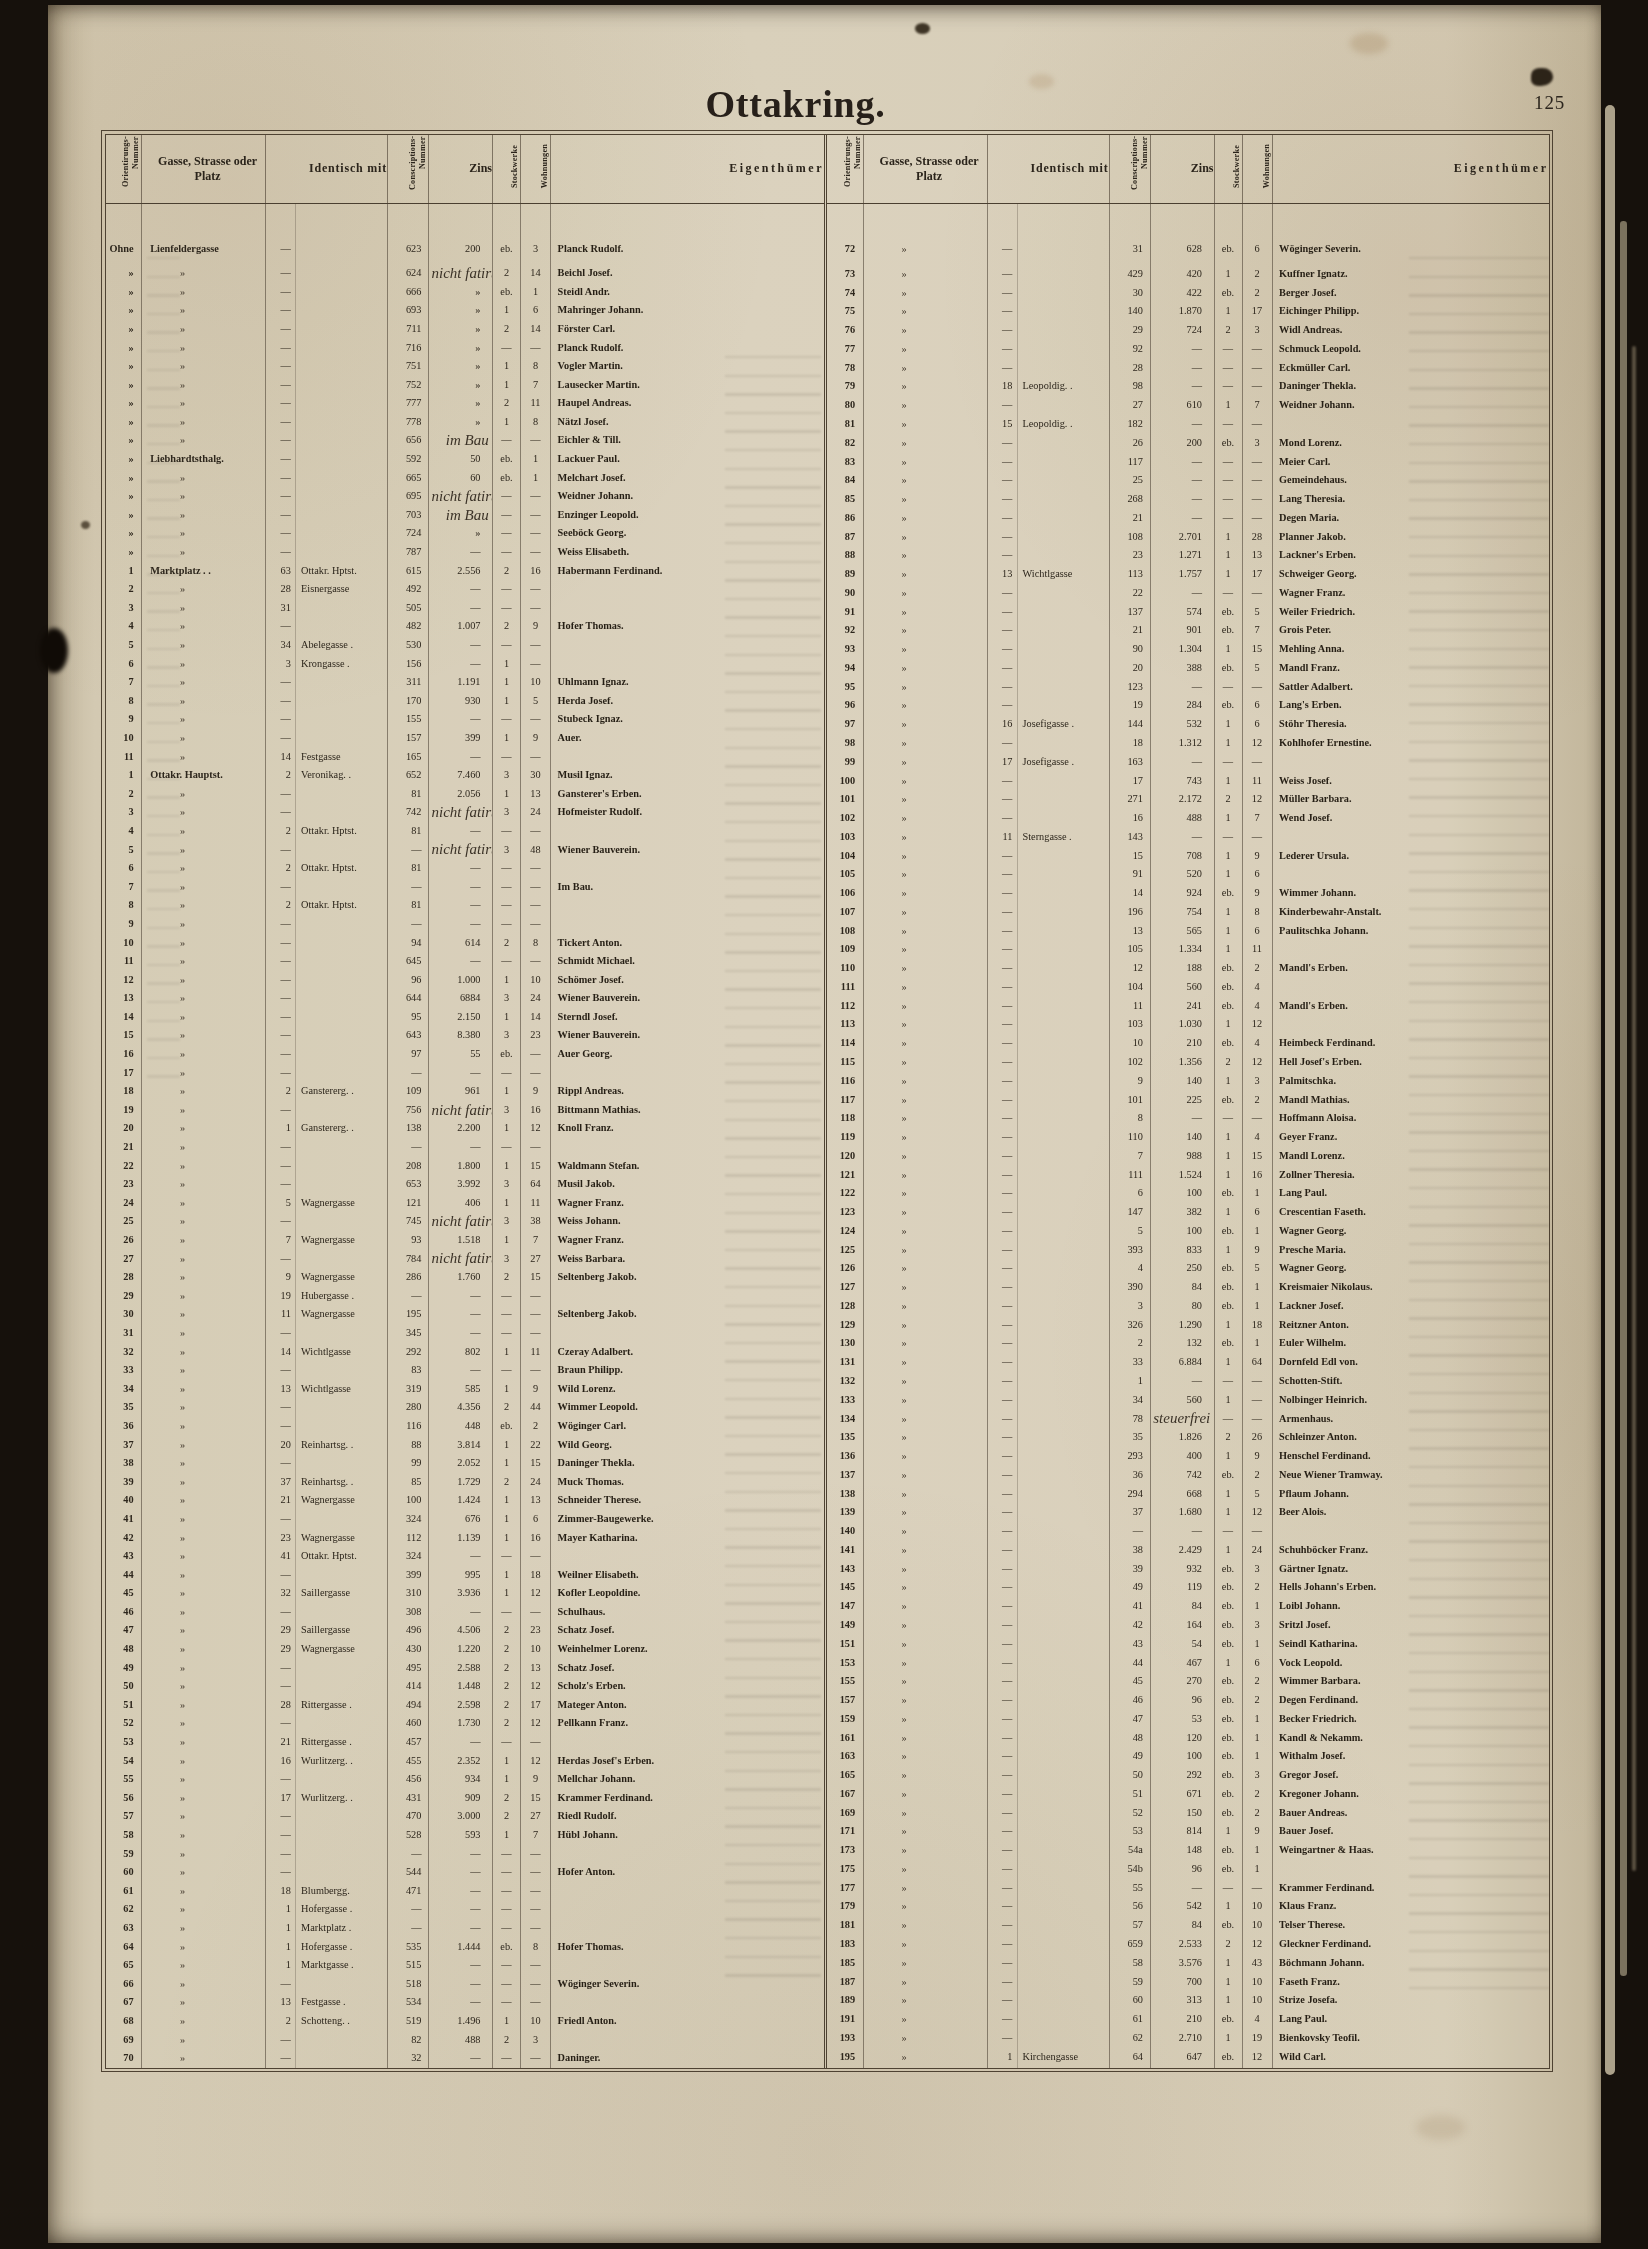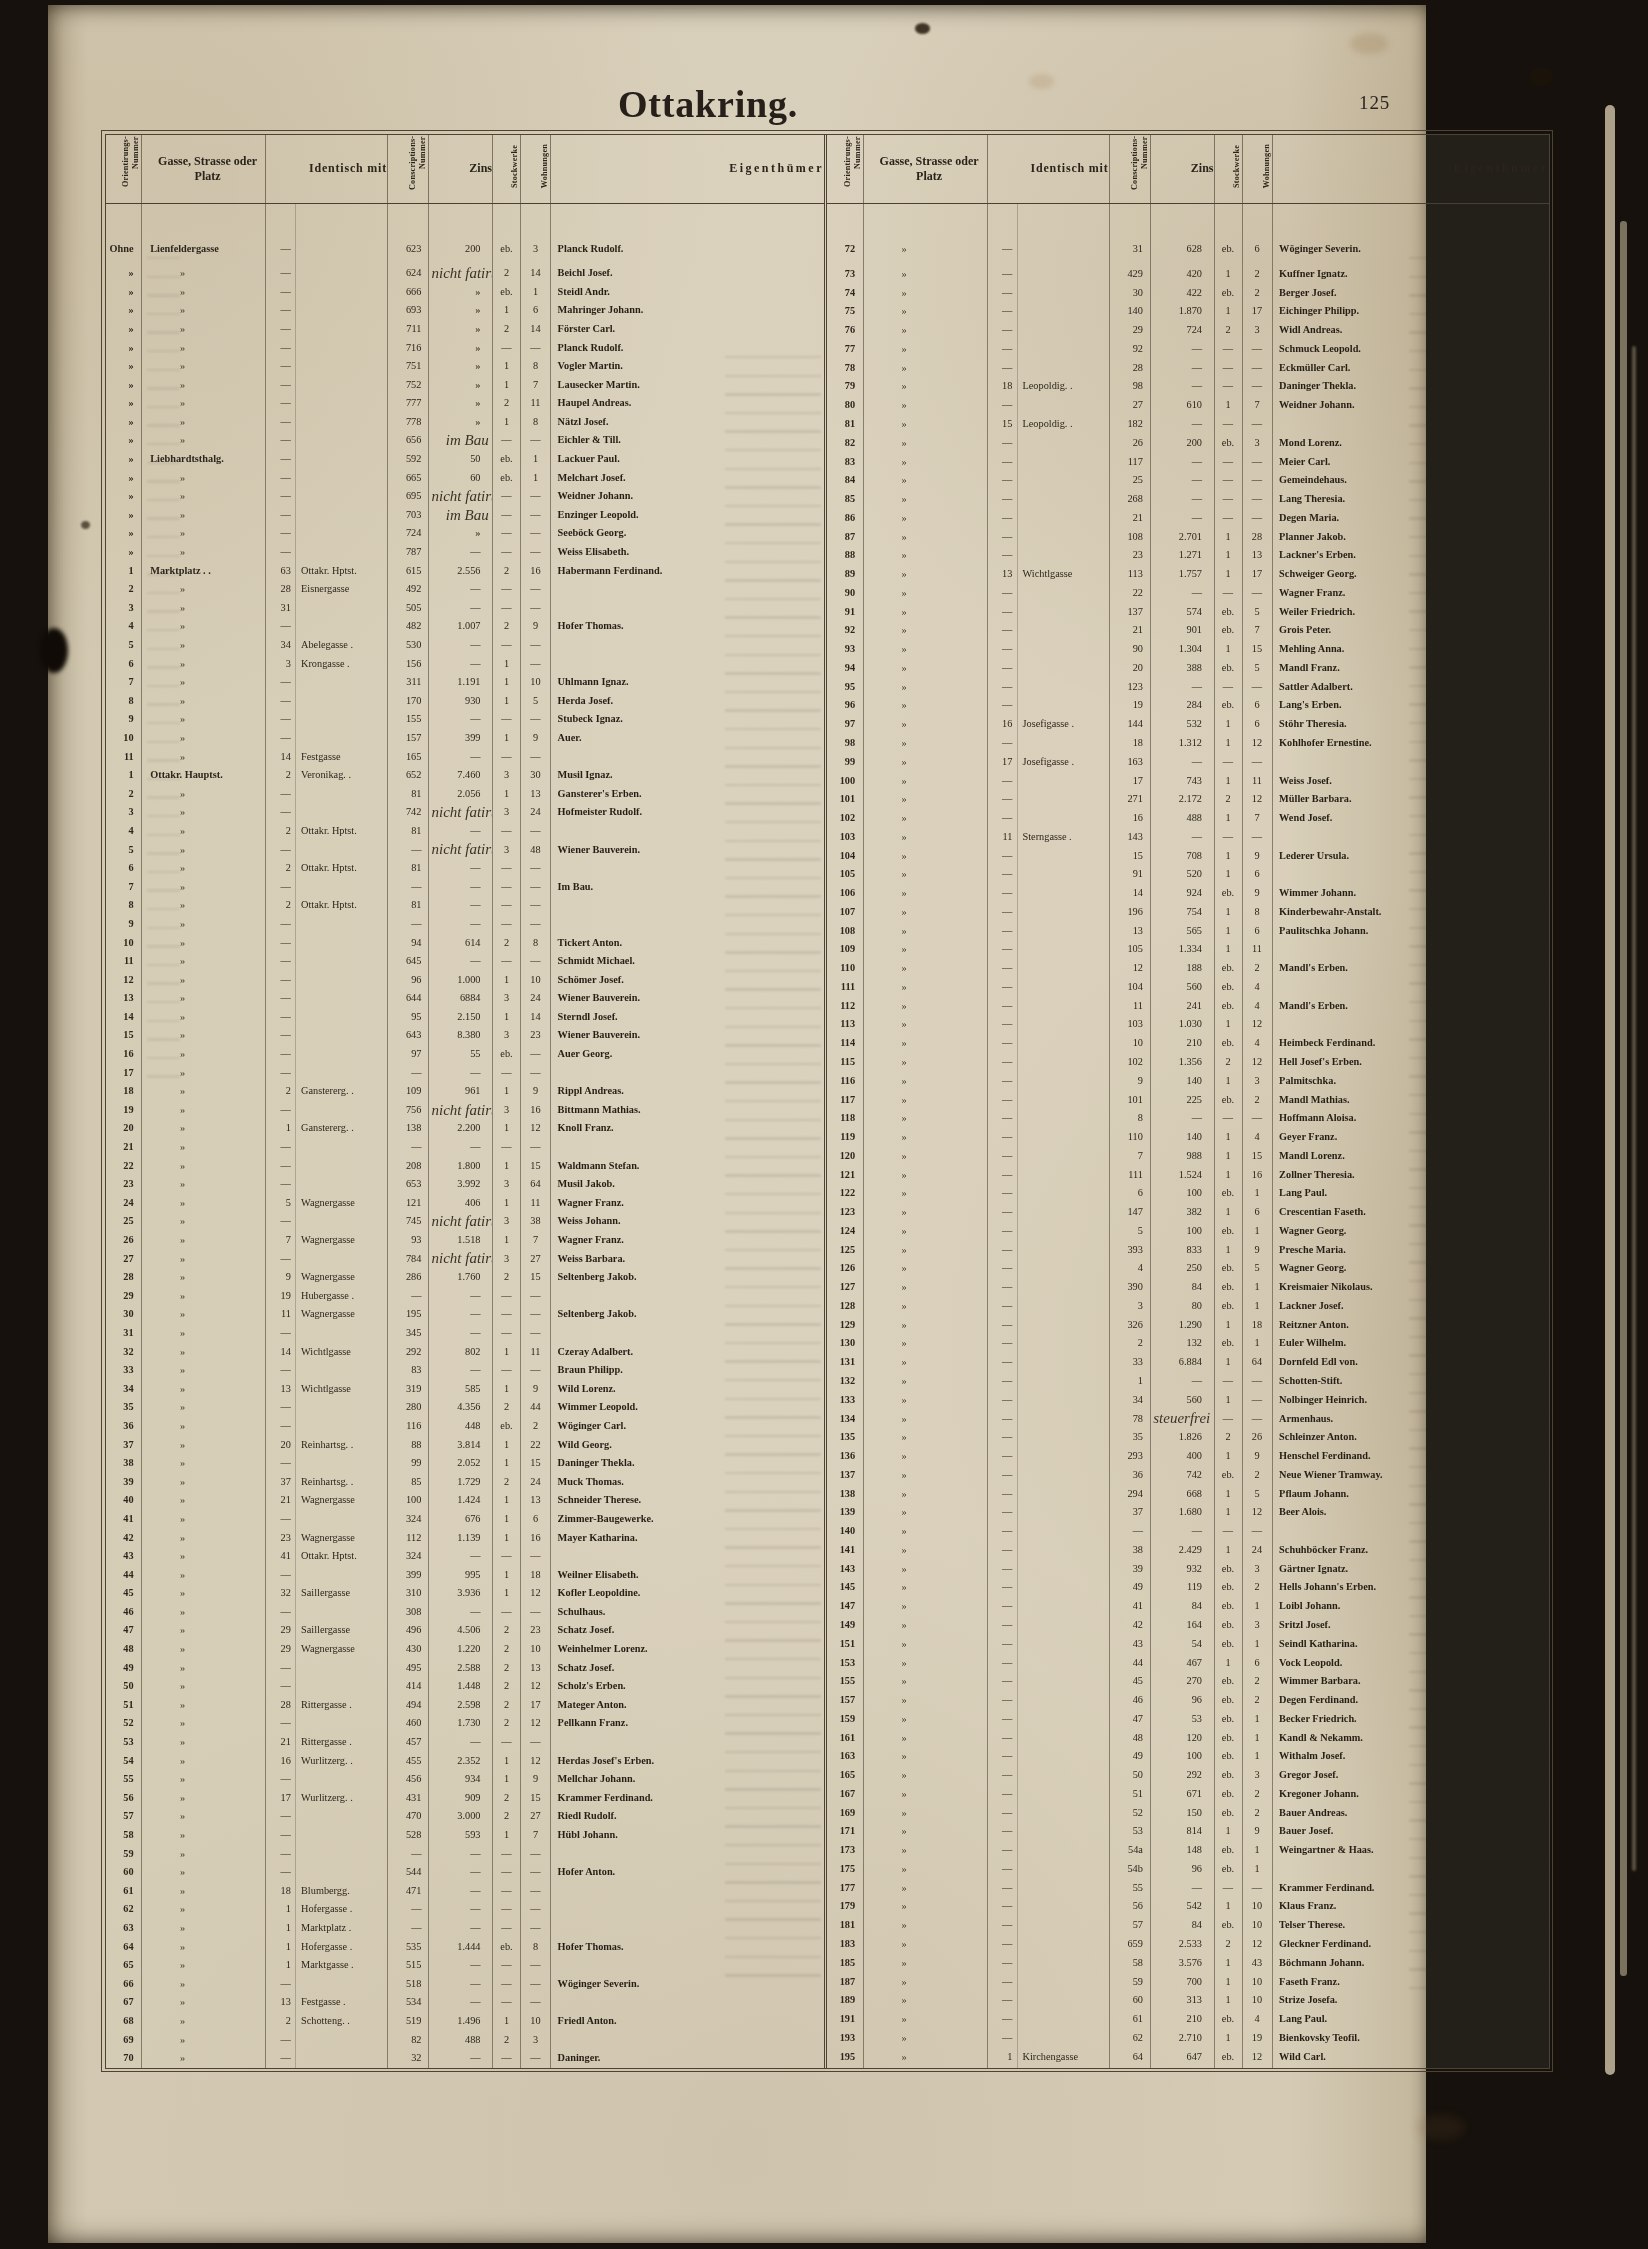--- a/index.html
+++ b/index.html
@@ -10,7 +10,7 @@
   }
   
   .paper{
-    position:absolute;left:48px;top:5px;width:1378px;height:2238px;
+    position:absolute;left:48px;top:5px;width:1553px;height:2238px;
     background:linear-gradient(90deg,#c3b79d 0%,#d3c9b2 3%,#d9d0bb 45%,#d7cdb7 90%,#c2b69b 100%);
     box-shadow:
       inset 0 13px 21.4px -11.5px rgba(28,18,6,.6),

